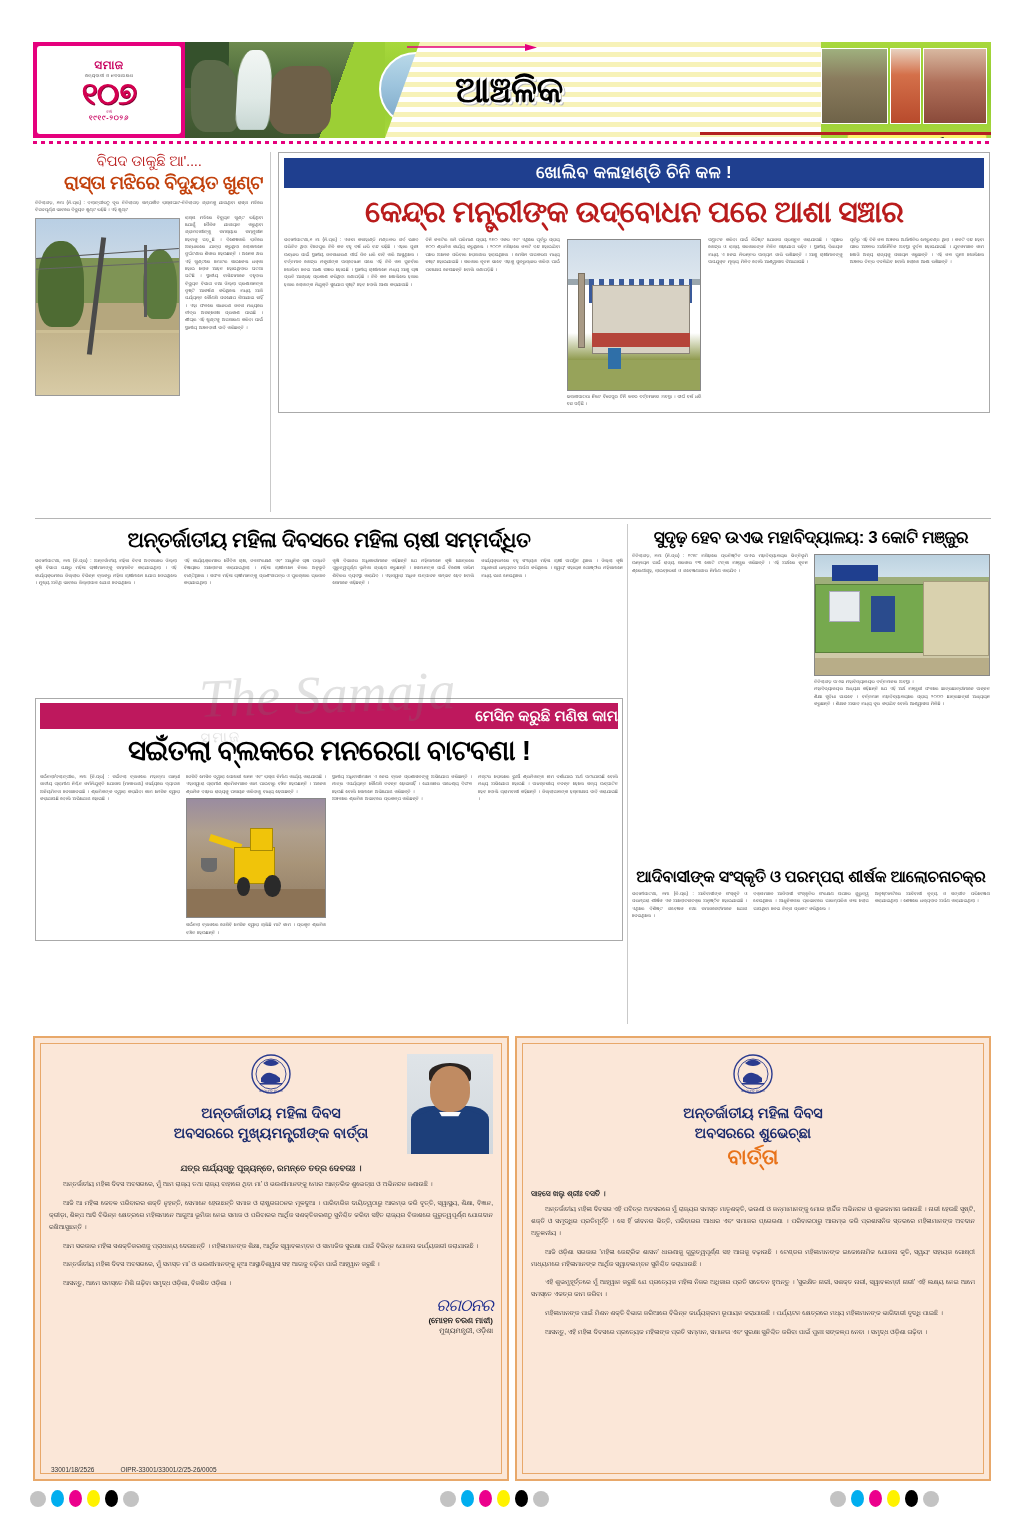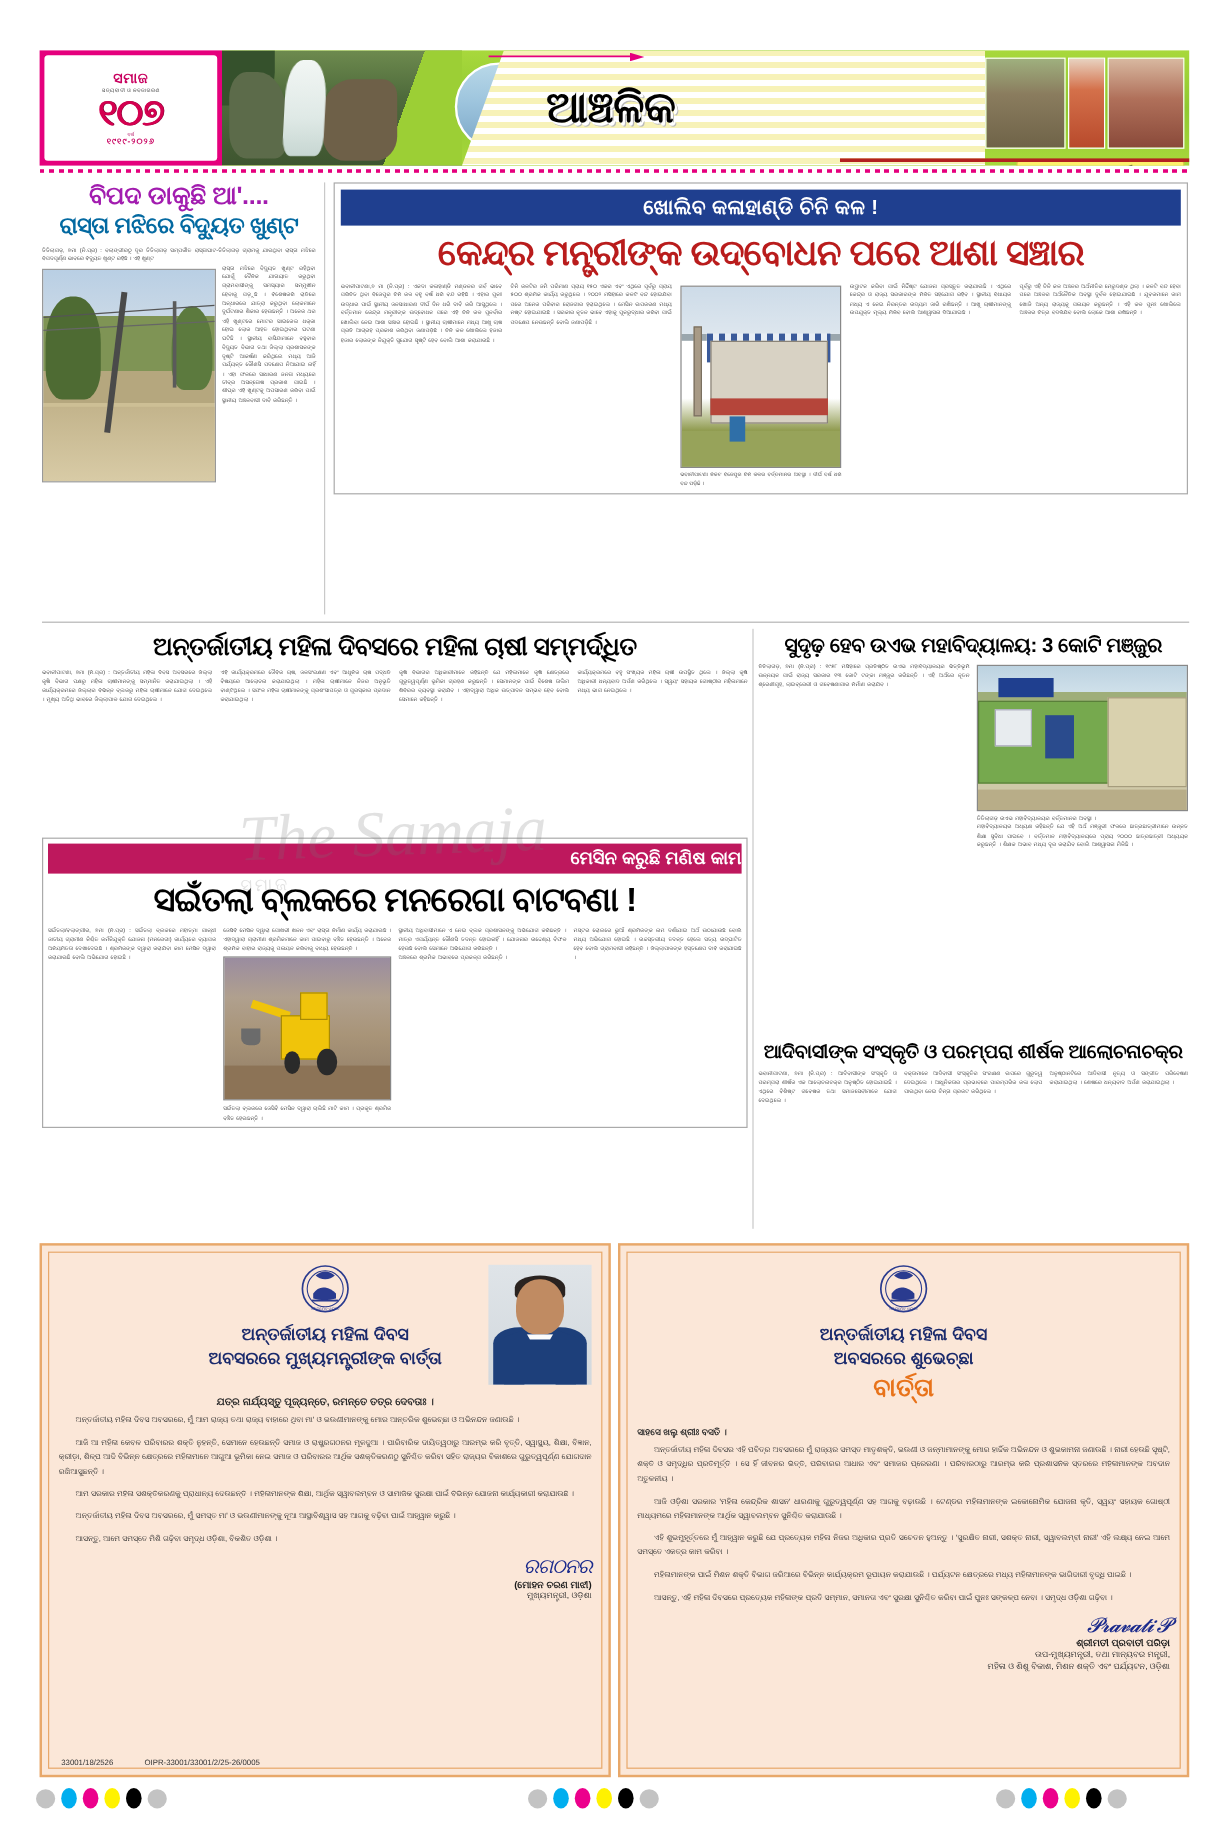--- a/index.html
+++ b/index.html
@@ -119,7 +119,7 @@
 
   
   .left-story { position:absolute; left:35px; top:152px; width:228px; }
-  .ls-kicker { font-size:21px; font-weight:bold; text-align:center; color:#a21caf; }
+  .ls-kicker { font-size:15px; font-weight:normal; text-align:center; color:#b91c1c; }
   .ls-head { font-size:19px; font-weight:bold; text-align:center; color:#0369a1; line-height:1.15; margin-top:2px; letter-spacing:-0.5px;}
   .ls-lead { font-size:4.6px; line-height:1.6; text-align:justify; color:#3a3a3a; margin-top:5px;}
   .ls-photo {

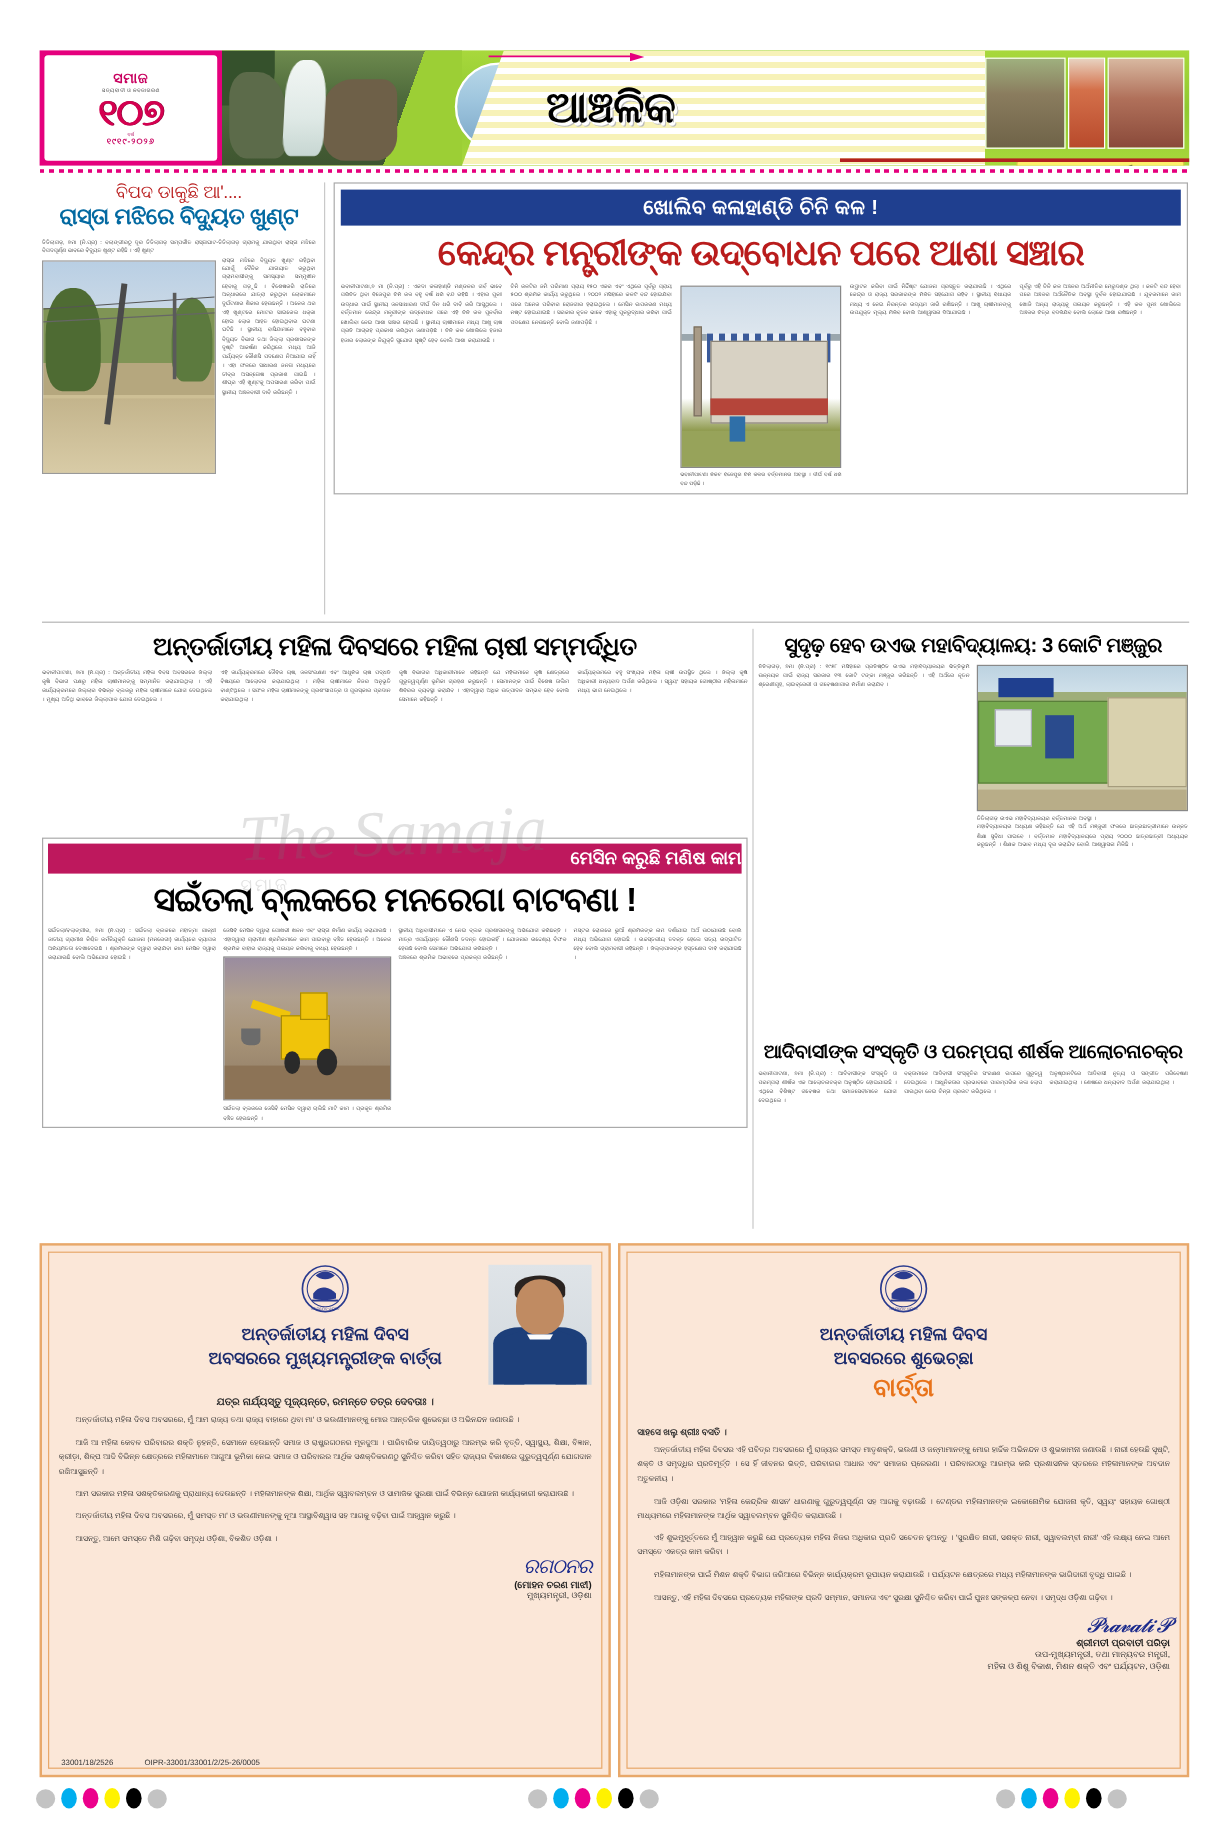--- a/index.html
+++ b/index.html
@@ -120,7 +120,7 @@
   
   .left-story { position:absolute; left:35px; top:152px; width:228px; }
   .ls-kicker { font-size:15px; font-weight:normal; text-align:center; color:#b91c1c; }
-  .ls-head { font-size:19px; font-weight:bold; text-align:center; color:#0369a1; line-height:1.15; margin-top:2px; letter-spacing:-0.5px;}
+  .ls-head { font-size:19px; font-weight:bold; text-align:right; color:#c2410c; line-height:1.15; margin-top:2px; letter-spacing:-0.5px;}
   .ls-lead { font-size:4.6px; line-height:1.6; text-align:justify; color:#3a3a3a; margin-top:5px;}
   .ls-photo {
     width:145px; height:178px; float:left; margin:4px 5px 3px 0;

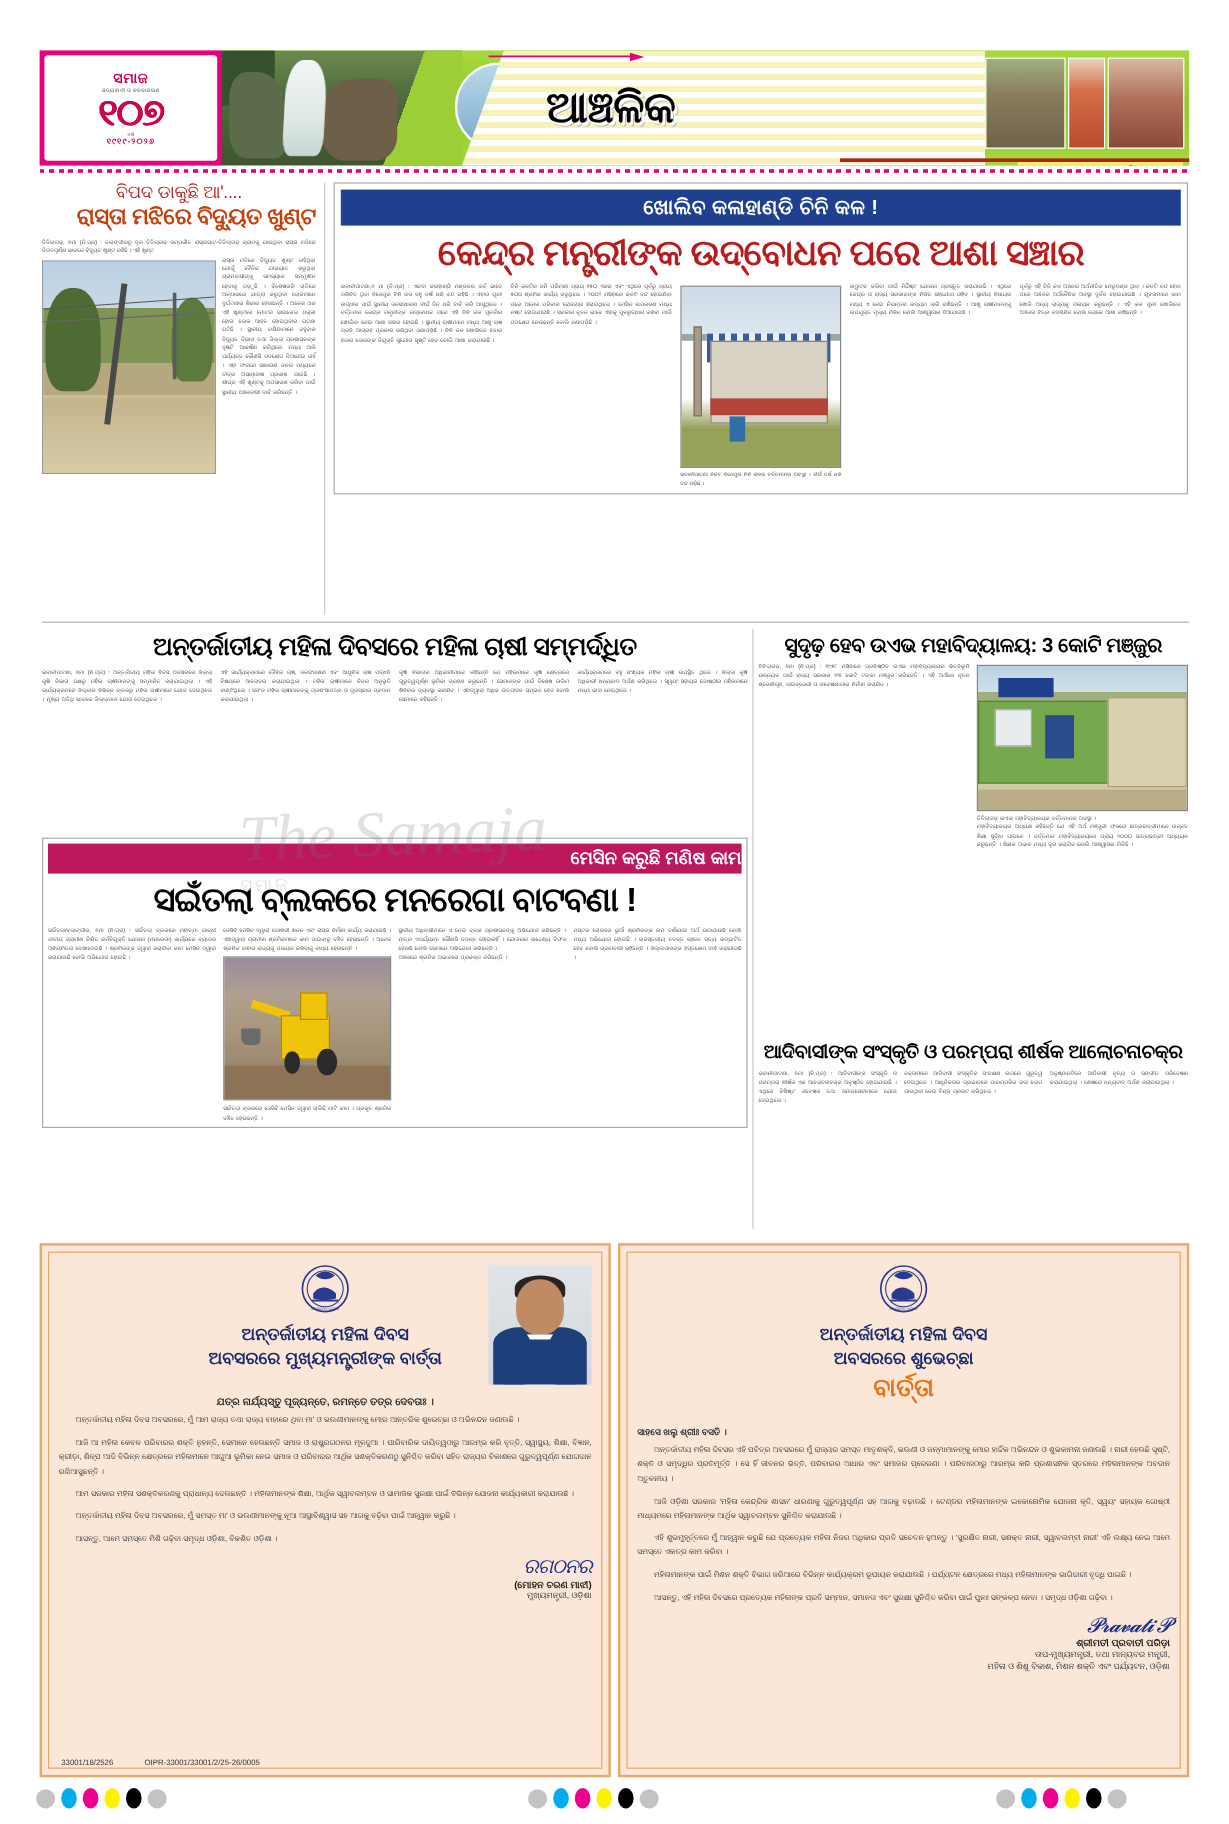--- a/index.html
+++ b/index.html
@@ -502,12 +502,6 @@
         <p>ମହିଳାମାନଙ୍କ ପାଇଁ ମିଶନ ଶକ୍ତି ବିଭାଗ ଜରିଆରେ ବିଭିନ୍ନ କାର୍ଯ୍ୟକ୍ରମ ରୂପାୟନ କରାଯାଉଛି । ପର୍ଯ୍ୟଟନ କ୍ଷେତ୍ରରେ ମଧ୍ୟ ମହିଳାମାନଙ୍କ ଭାଗିଦାରୀ ବୃଦ୍ଧି ପାଇଛି ।</p>
         <p>ଆସନ୍ତୁ, ଏହି ମହିଳା ଦିବସରେ ପ୍ରତ୍ୟେକ ମହିଳାଙ୍କ ପ୍ରତି ସମ୍ମାନ, ସମାନତା ଏବଂ ସୁରକ୍ଷା ସୁନିଶ୍ଚିତ କରିବା ପାଇଁ ପୁନଃ ସଙ୍କଳ୍ପ ନେବା । ସମୃଦ୍ଧ ଓଡ଼ିଶା ଗଢ଼ିବା ।</p>
       </div>
-      <div class="sig-block">
-        <div class="sig-mark">𝓟𝓻𝓪𝓿𝓪𝓽𝓲 𝓟</div>
-        <div class="sig-name">ଶ୍ରୀମତୀ ପ୍ରବାତୀ ପରିଡ଼ା</div>
-        <div class="sig-role">ଉପ-ମୁଖ୍ୟମନ୍ତ୍ରୀ, ତଥା ମାନ୍ୟବର ମନ୍ତ୍ରୀ,</div>
-        <div class="sig-role">ମହିଳା ଓ ଶିଶୁ ବିକାଶ, ମିଶନ ଶକ୍ତି ଏବଂ ପର୍ଯ୍ୟଟନ, ଓଡ଼ିଶା</div>
-      </div>
     </div>
 
   </div>

